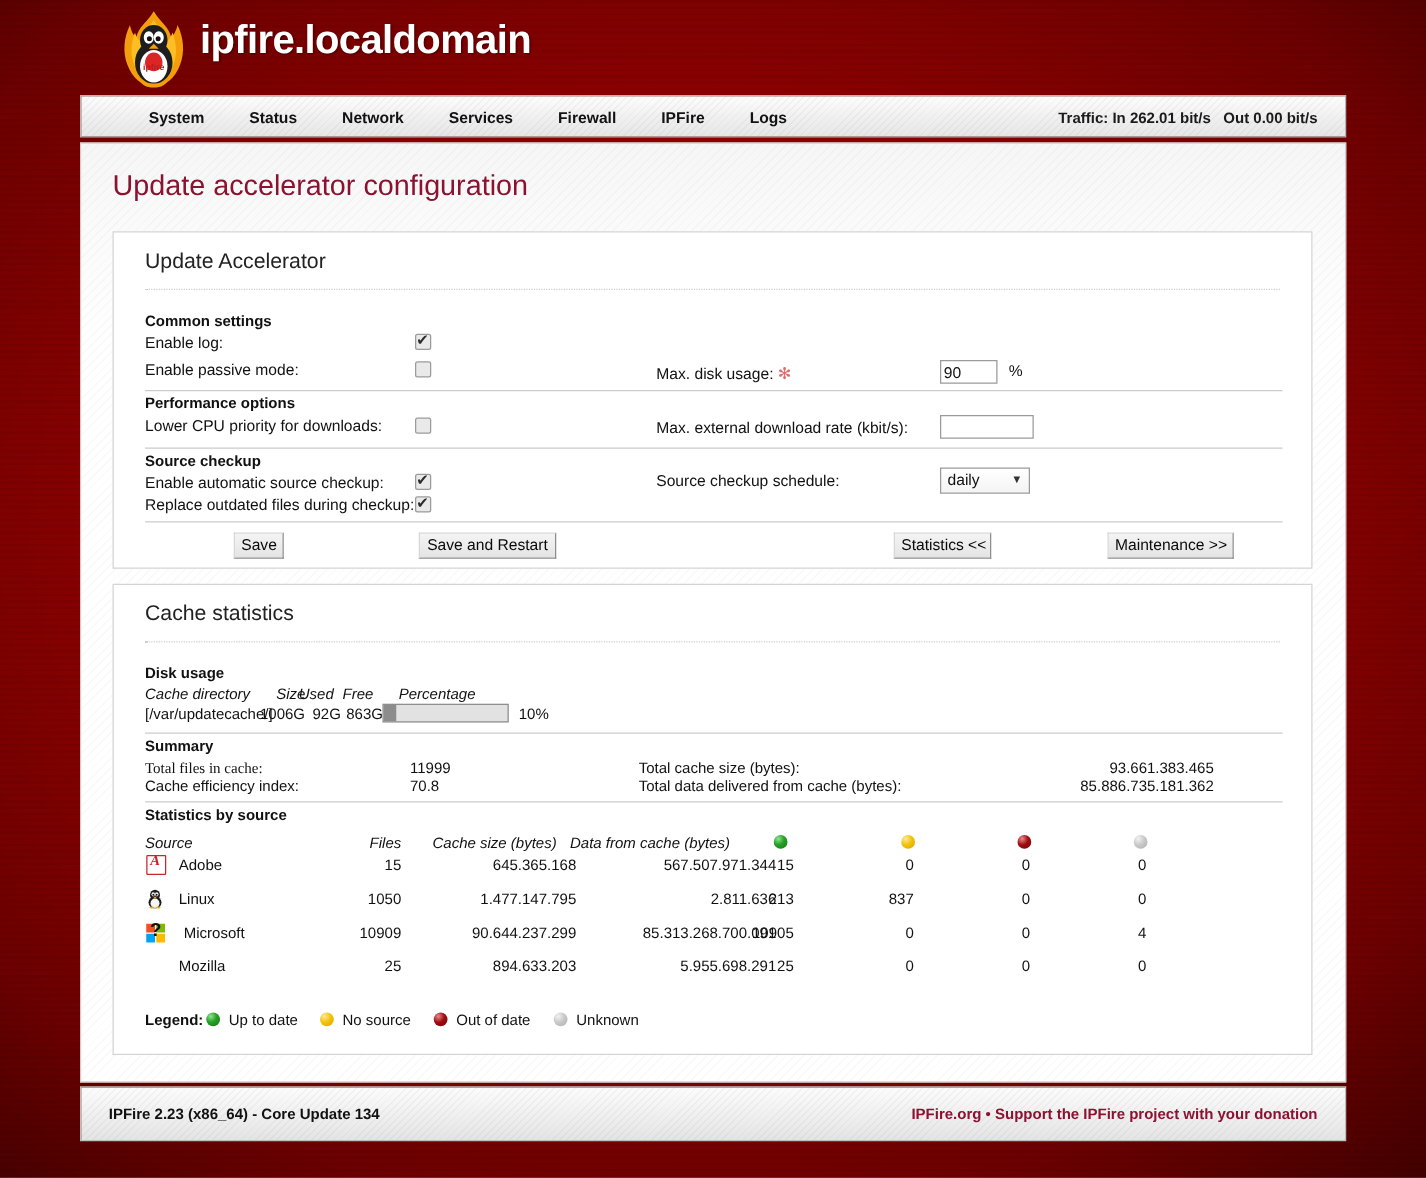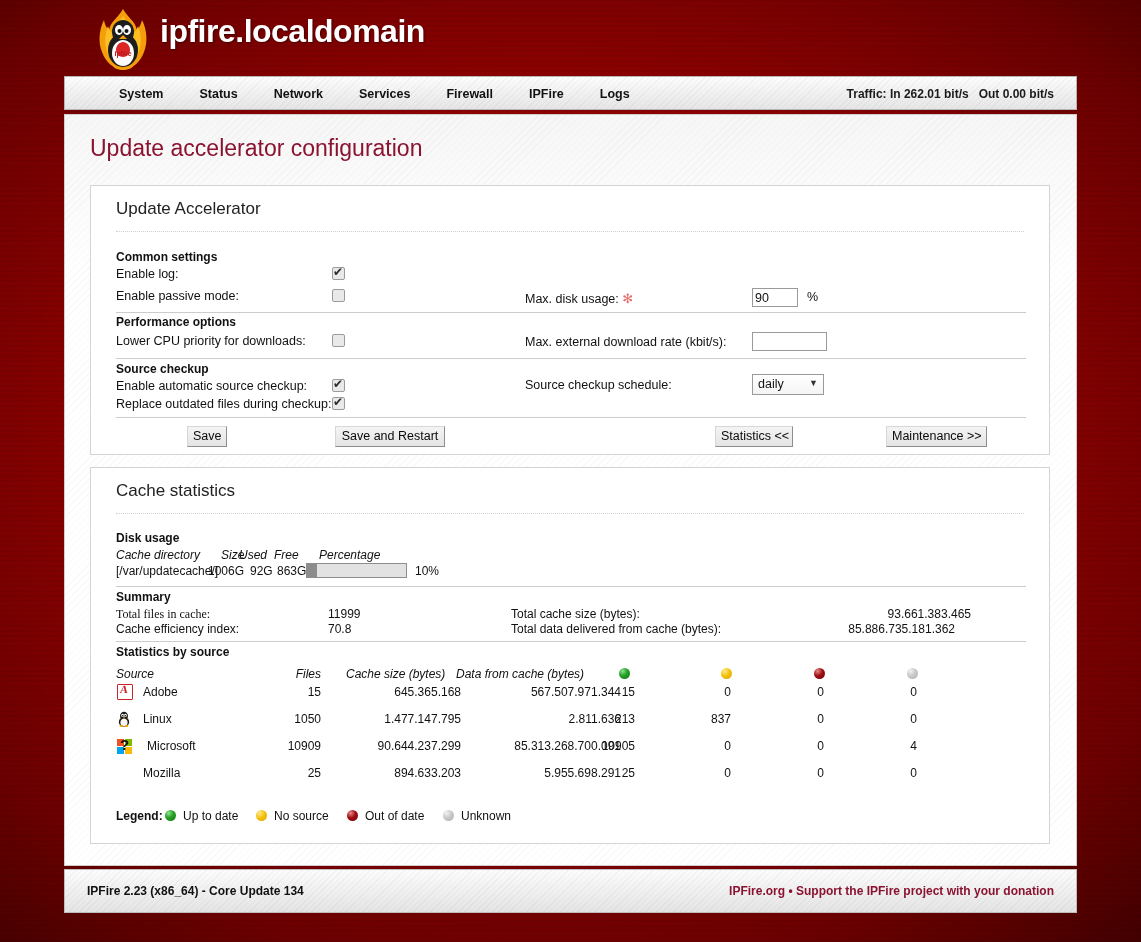--- a/index.html
+++ b/index.html
@@ -301,7 +301,7 @@
       <div class="cell" style="left:25px; top:154px;">Cache efficiency index:</div>
       <div class="cell dim" style="left:237px; top:154px;">70.8</div>
       <div class="cell" style="left:420px; top:154px;">Total data delivered from cache (bytes):</div>
-      <div class="cell dim r" style="left:644px; top:154px; width:220px;">85.886.735.181.362</div>
+      <div class="cell dim r" style="left:660px; top:154px; width:220px;">85.886.735.181.362</div>
 
       <div class="rowline" style="top:173px;"></div>
 

